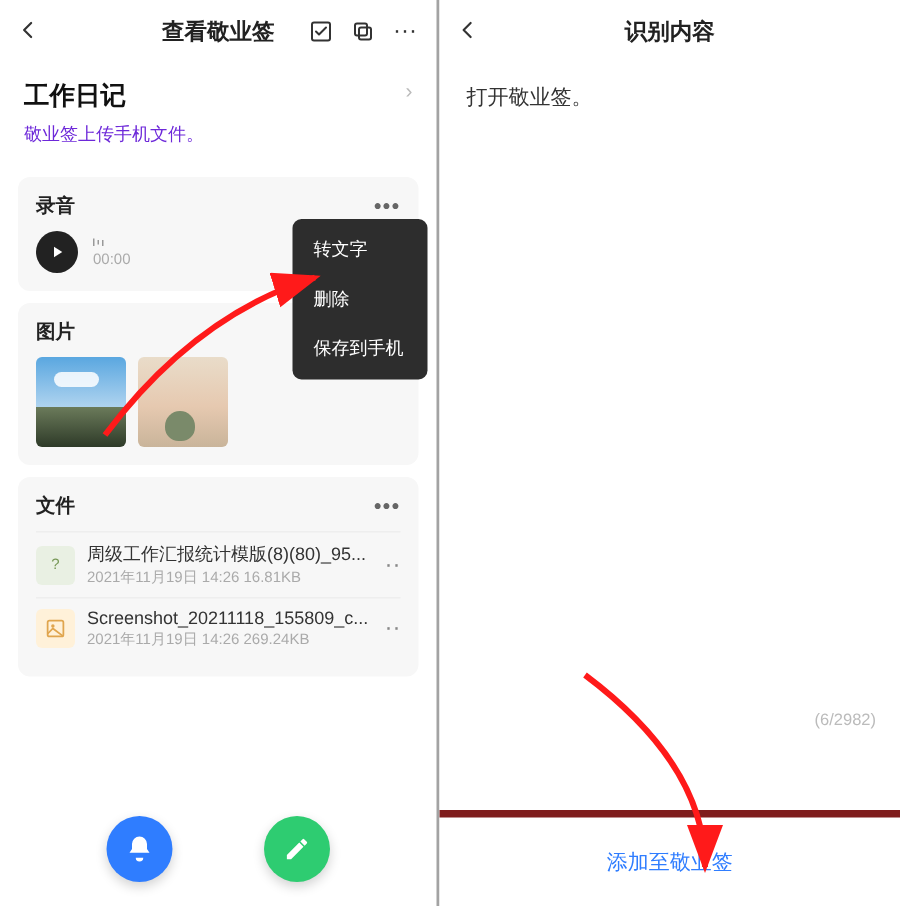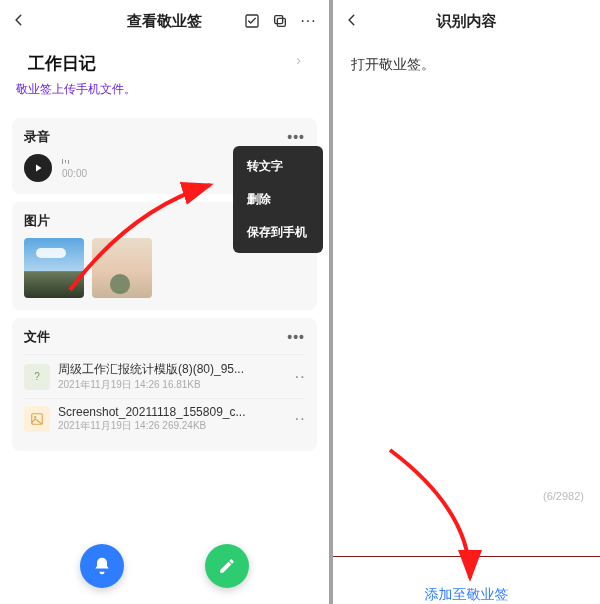--- a/index.html
+++ b/index.html
@@ -17,7 +17,7 @@
     position: relative;
     background: #fff;
   }
-  .pane-left { width: 333px; border-right: 4px solid #a3a3a3; }
+  .pane-left { width: 293px; border-right: 2px solid #a3a3a3; }
   .pane-right { flex: 1; display: flex; flex-direction: column; }
 
   

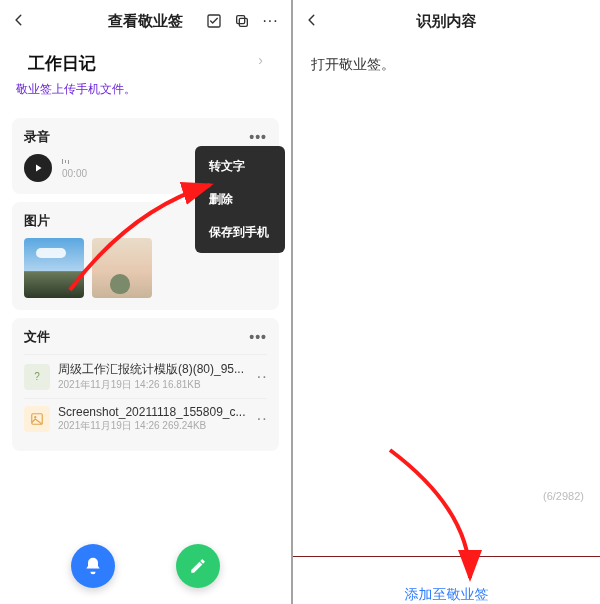--- a/index.html
+++ b/index.html
@@ -51,7 +51,7 @@
 
   
   .note-head {
-    padding: 10px 28px 6px;
+    padding: 10px 16px 6px;
     display: flex; align-items: flex-start; justify-content: space-between;
   }
   .note-title { font-size: 17px; font-weight: 700; color: #111; }

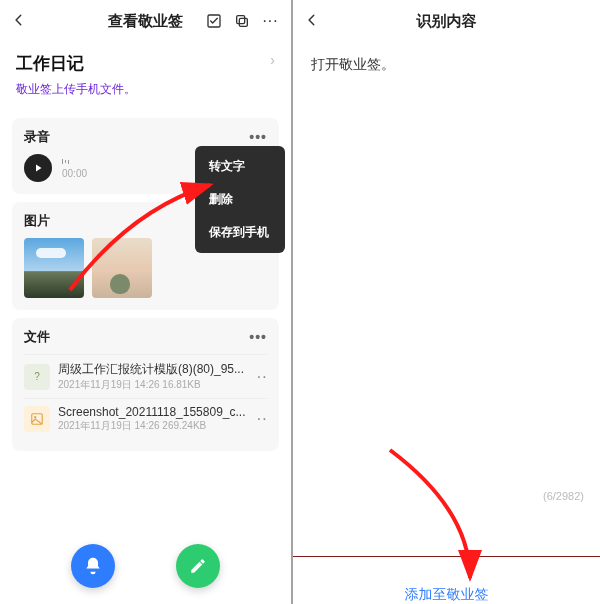--- a/index.html
+++ b/index.html
@@ -106,7 +106,6 @@
     padding: 8px 14px;
     cursor: pointer;
     white-space: nowrap;
-    font-weight: bold;
   }
 
   

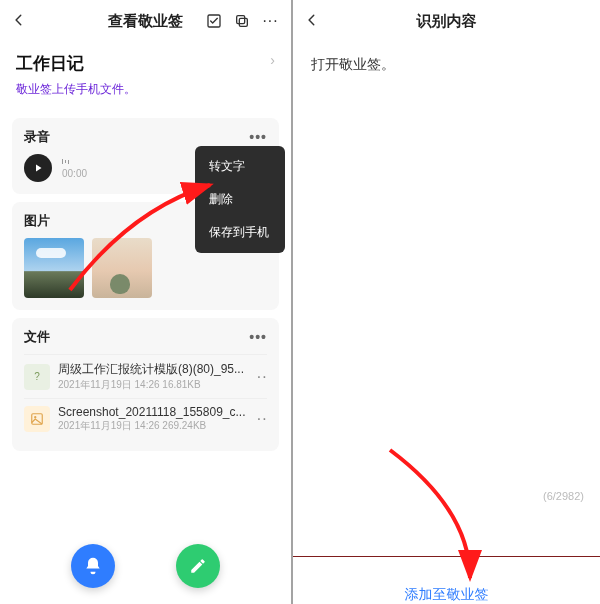--- a/index.html
+++ b/index.html
@@ -177,9 +177,9 @@
     font-size: 11px; color: #bbb; margin-top: 12px;
   }
   .right-footer {
-    height: 48px;
-    border-top: 1px solid #7f1d1d;
-    display: flex; align-items: flex-end; justify-content: center;
+    height: 64px;
+    border-top: 5px solid #7f1d1d;
+    display: flex; align-items: center; justify-content: center;
   }
   .add-btn {
     font-size: 14px; color: #2f7dff; cursor: pointer;

